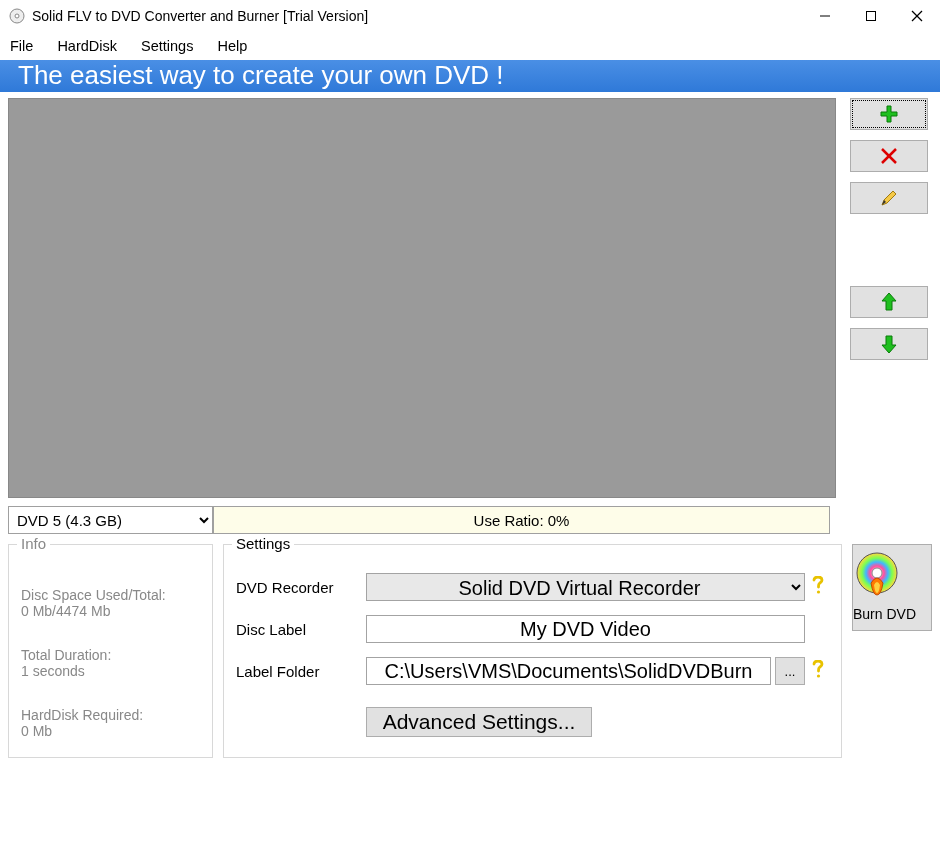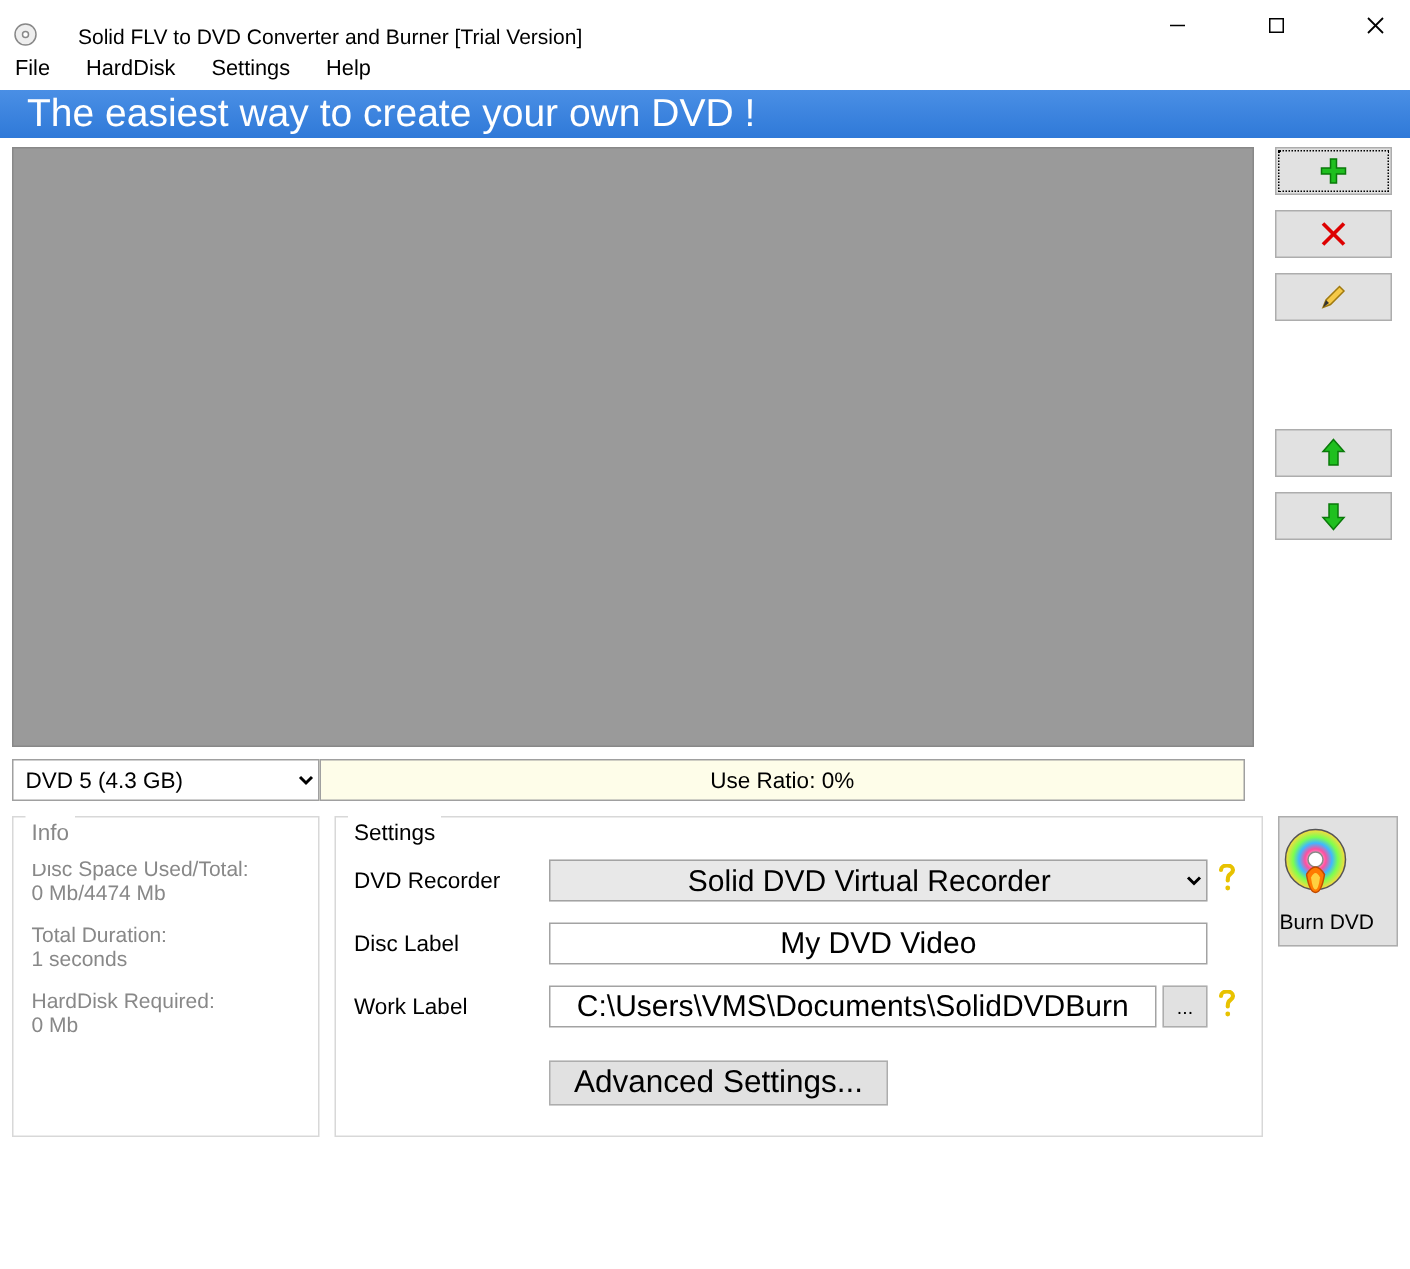--- a/index.html
+++ b/index.html
@@ -5,7 +5,7 @@
 * { box-sizing: border-box; margin: 0; padding: 0; }
 body { font-family: "Segoe UI", Tahoma, sans-serif; font-size: 13px; background: #fff; width: 940px; height: 846px; overflow: hidden; }
 
-.titlebar { height: 32px; display: flex; align-items: flex-end; padding: 0 0 0 8px; gap: 20px; }
+.titlebar { height: 32px; display: flex; align-items: center; padding: 0 0 0 8px; }
 .titlebar .app-icon { width: 18px; height: 18px; margin-right: 6px; }
 .titlebar .title { flex: 1; color: #000; font-size: 14px; }
 .titlebar .ctrl { width: 46px; height: 30px; display: flex; align-items: center; justify-content: center; }

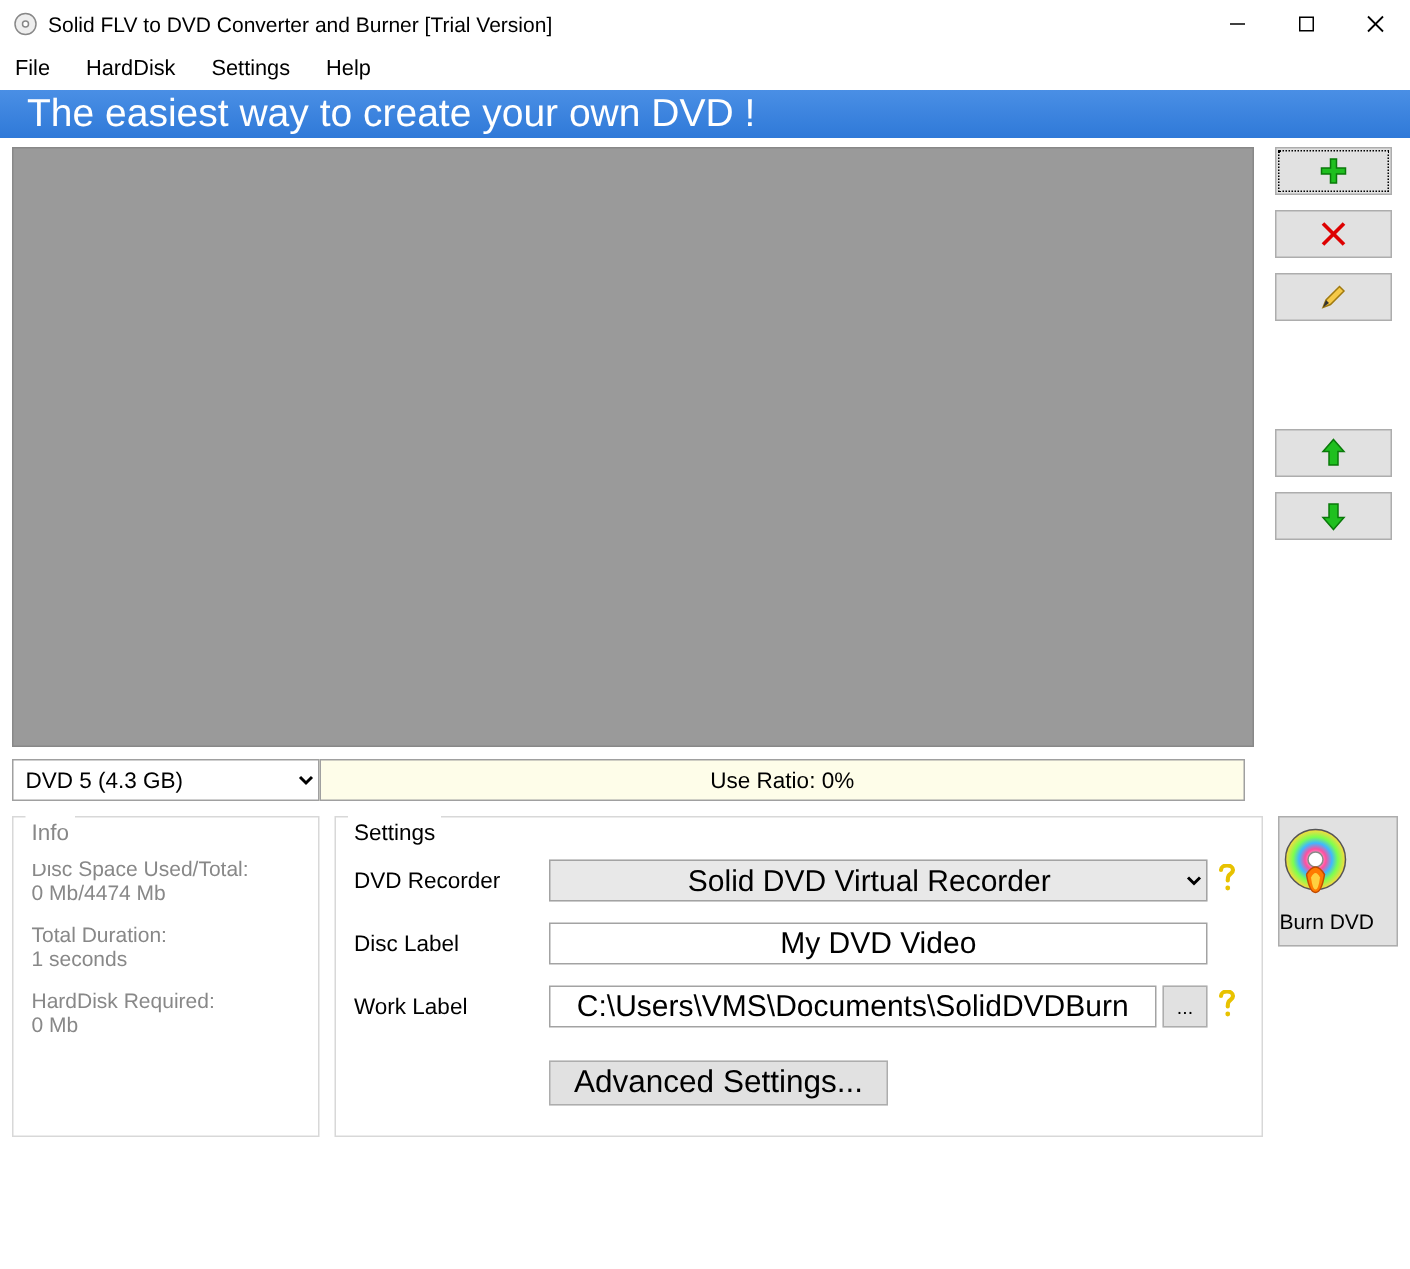--- a/index.html
+++ b/index.html
@@ -29,7 +29,7 @@
 
 .bottom { display: flex; padding: 0 8px; gap: 10px; }
 .panel { border: 1px solid #d8d8d8; position: relative; padding: 14px 12px 12px 12px; }
-.panel-title { position: absolute; top: -10px; left: 8px; background: #fff; padding: 12px 4px; font-size: 15px; }
+.panel-title { position: absolute; top: -10px; left: 8px; background: #fff; padding: 0 4px; font-size: 15px; }
 .info-panel { width: 205px; color: #888; font-size: 14px; }
 .info-panel .block { margin-top: 12px; }
 .info-panel .block:first-of-type { margin-top: 4px; }

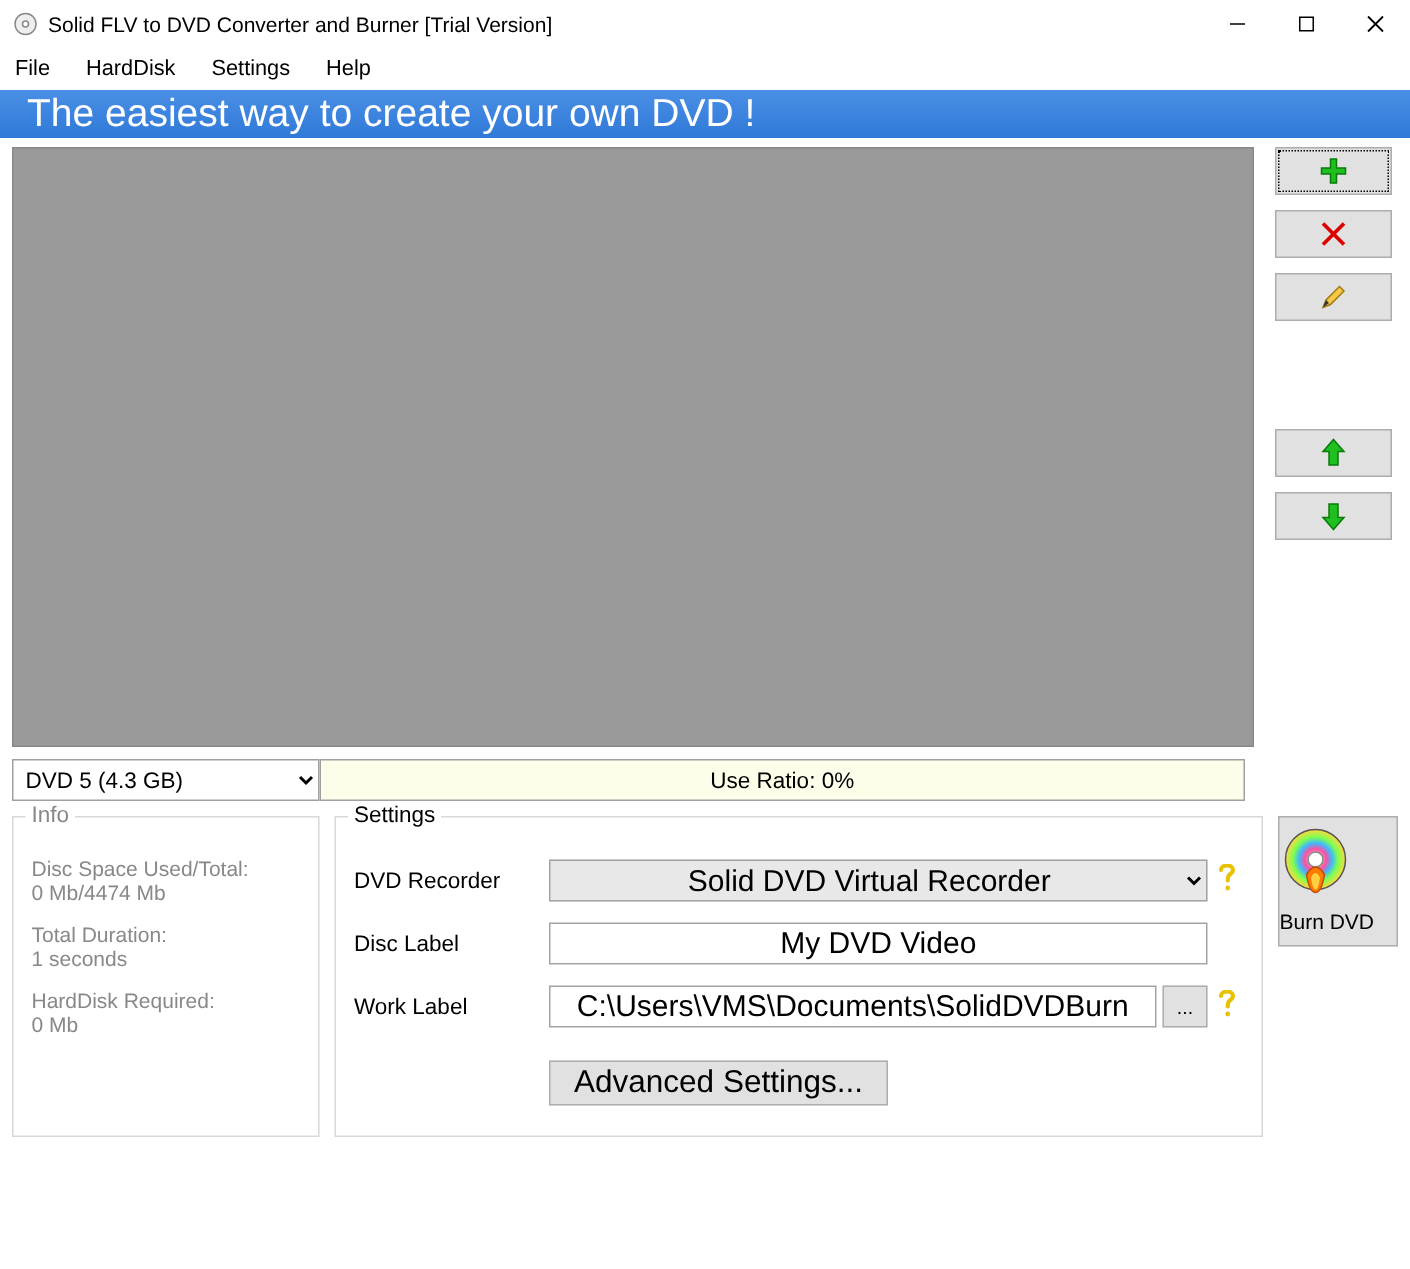--- a/index.html
+++ b/index.html
@@ -31,7 +31,7 @@
 .panel { border: 1px solid #d8d8d8; position: relative; padding: 14px 12px 12px 12px; }
 .panel-title { position: absolute; top: -10px; left: 8px; background: #fff; padding: 0 4px; font-size: 15px; }
 .info-panel { width: 205px; color: #888; font-size: 14px; }
-.info-panel .block { margin-top: 12px; }
+.info-panel .block { margin-top: 28px; }
 .info-panel .block:first-of-type { margin-top: 4px; }
 .settings-panel { flex: 1; }
 .settings-panel .panel-title { color: #000; }

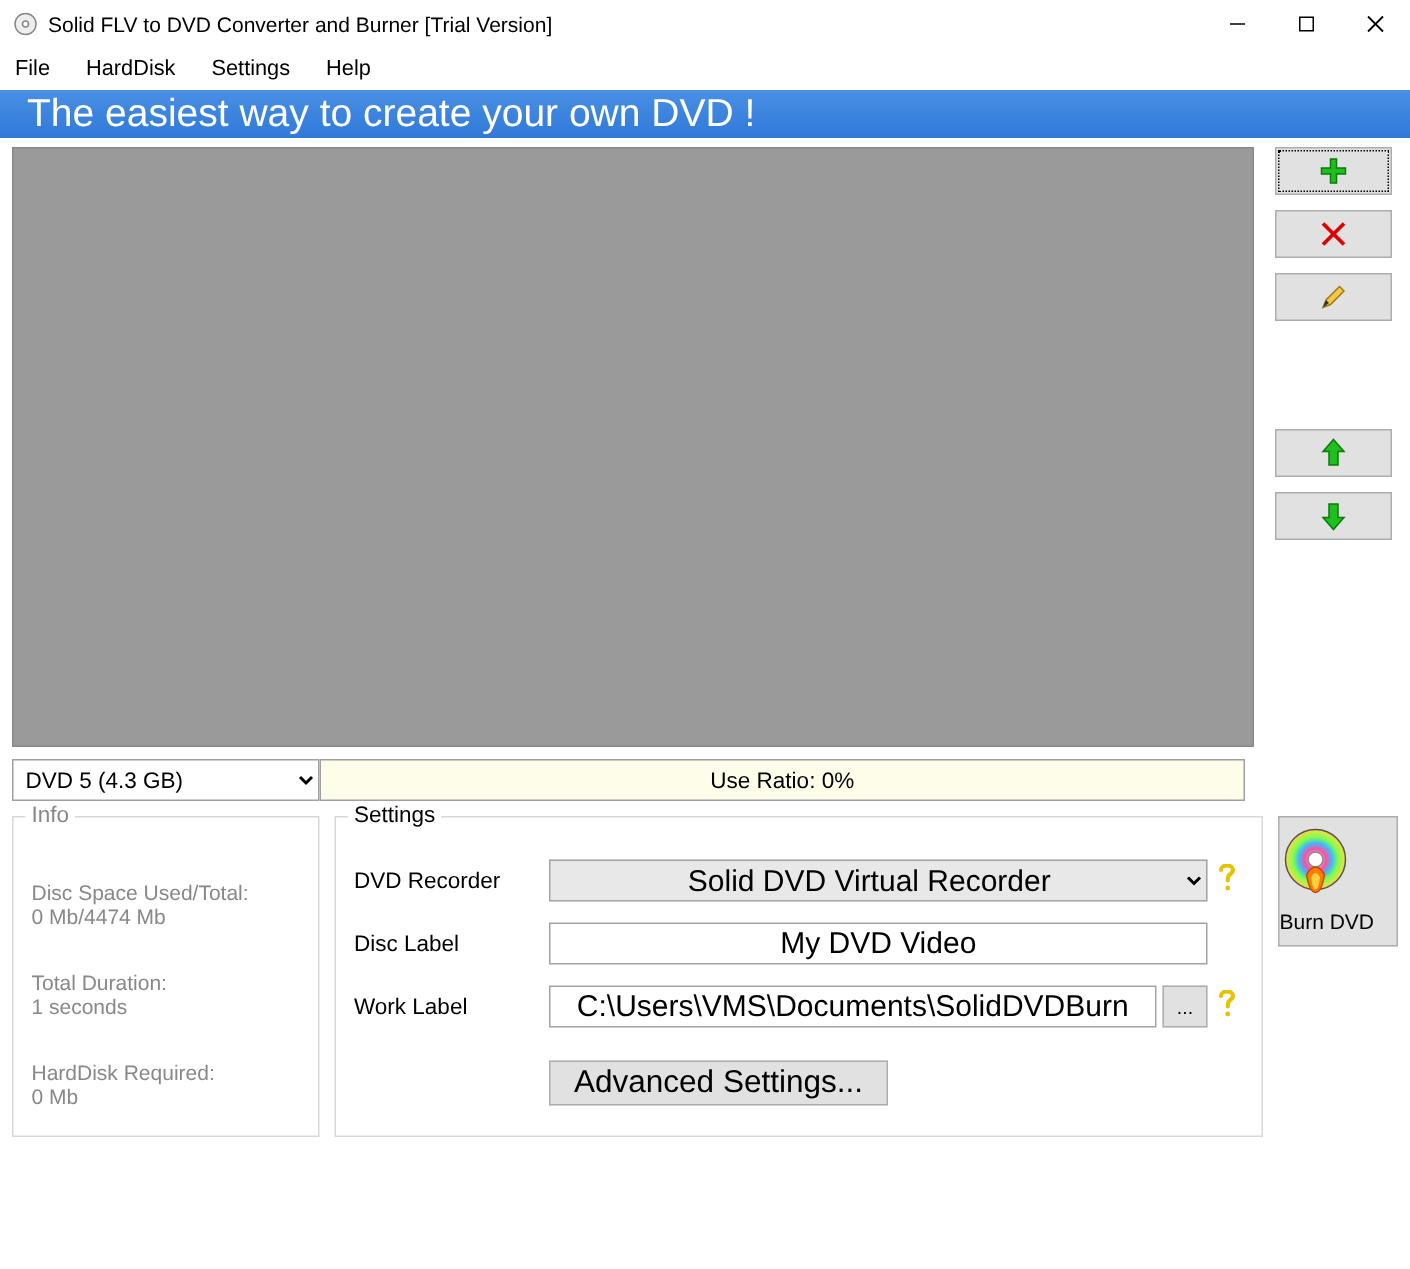--- a/index.html
+++ b/index.html
@@ -167,7 +167,7 @@
     </div>
 
     <div class="settings-row">
-      <label>Work Label</label>
+      <label>Label Folder</label>
       <input class="field" value="C:\Users\VMS\Documents\SolidDVDBurn" style="">
       <button class="browse-btn">...</button>
       <span class="help-icon">

